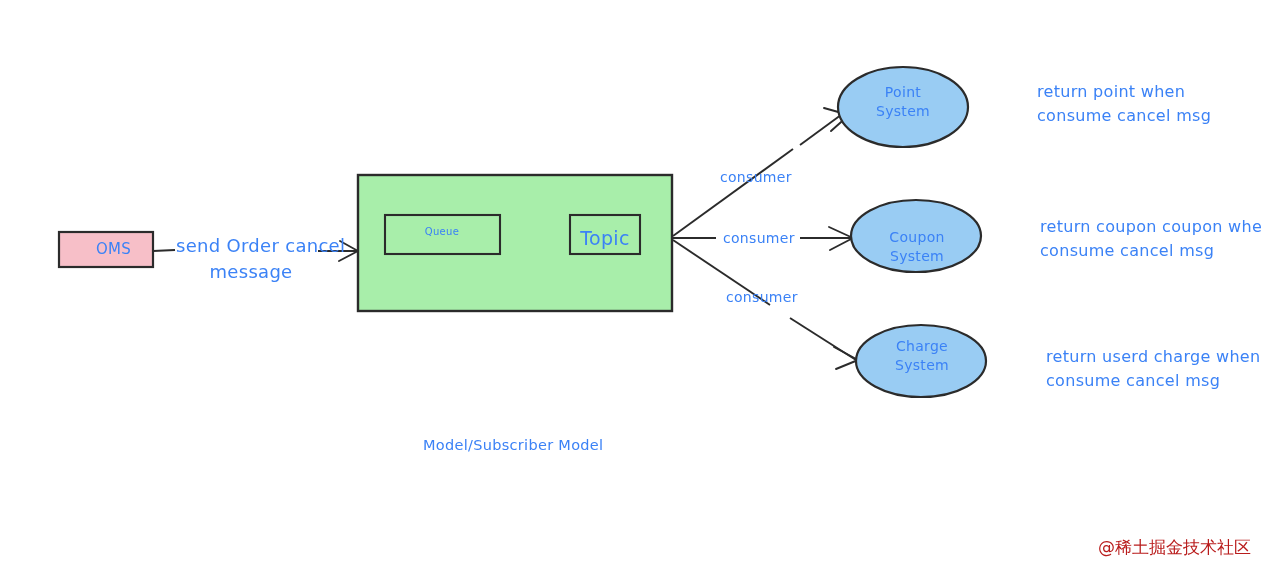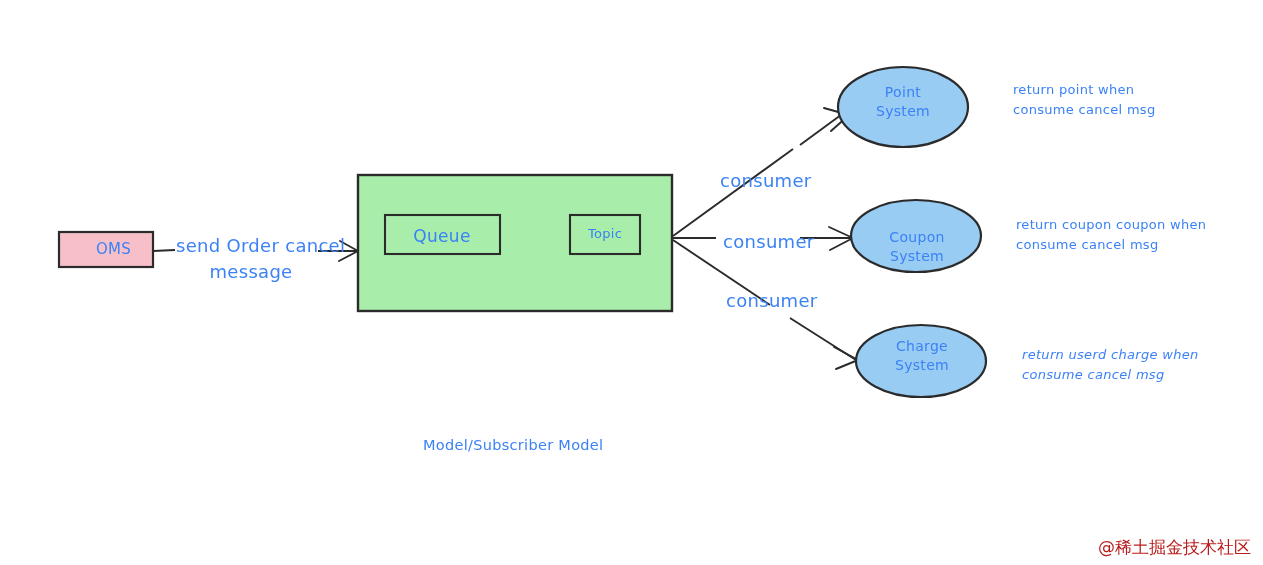--- a/index.html
+++ b/index.html
@@ -80,8 +80,9 @@
   .consumer-3 { left: 726px; top: 289px; }
 
   .note-text {
-    font-size: 13px;
+    font-size: 16px;
     line-height: 1.5;
+    margin-left: 24px;
   }
   .note-1 { left: 1013px; top: 80px; }
   .note-2 { left: 1016px; top: 215px; }

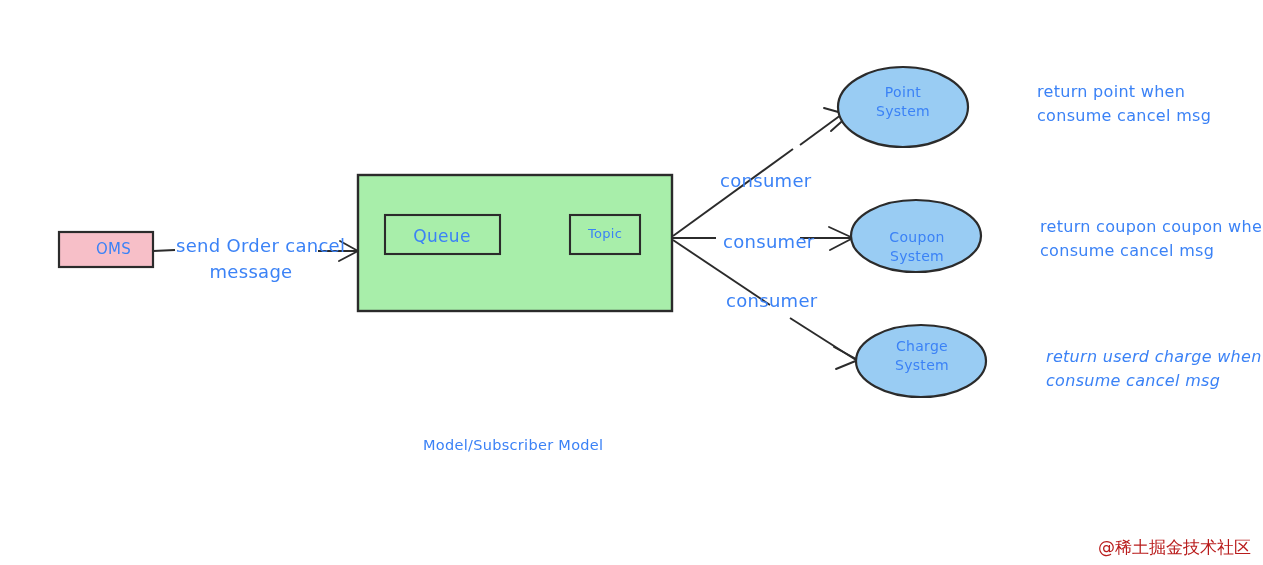--- a/index.html
+++ b/index.html
@@ -65,7 +65,7 @@
   .charge-label  { left: 864px; top: 337px; width: 116px; }
 
   .edge-label {
-    font-size: 18px;
+    font-size: 14px;
   }
   .send-msg-label {
     left: 176px;

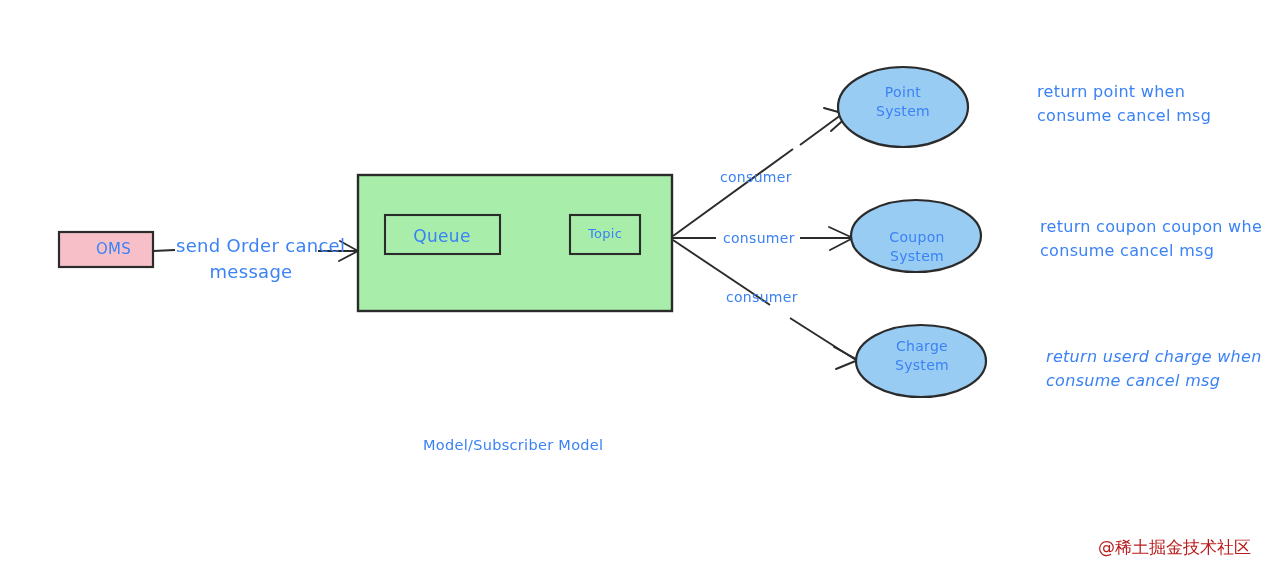--- a/index.html
+++ b/index.html
@@ -42,7 +42,7 @@
     top: 240px;
   }
   .queue-label {
-    font-size: 17px;
+    font-size: 10px;
     text-align: center;
     width: 118px;
     left: 383px;

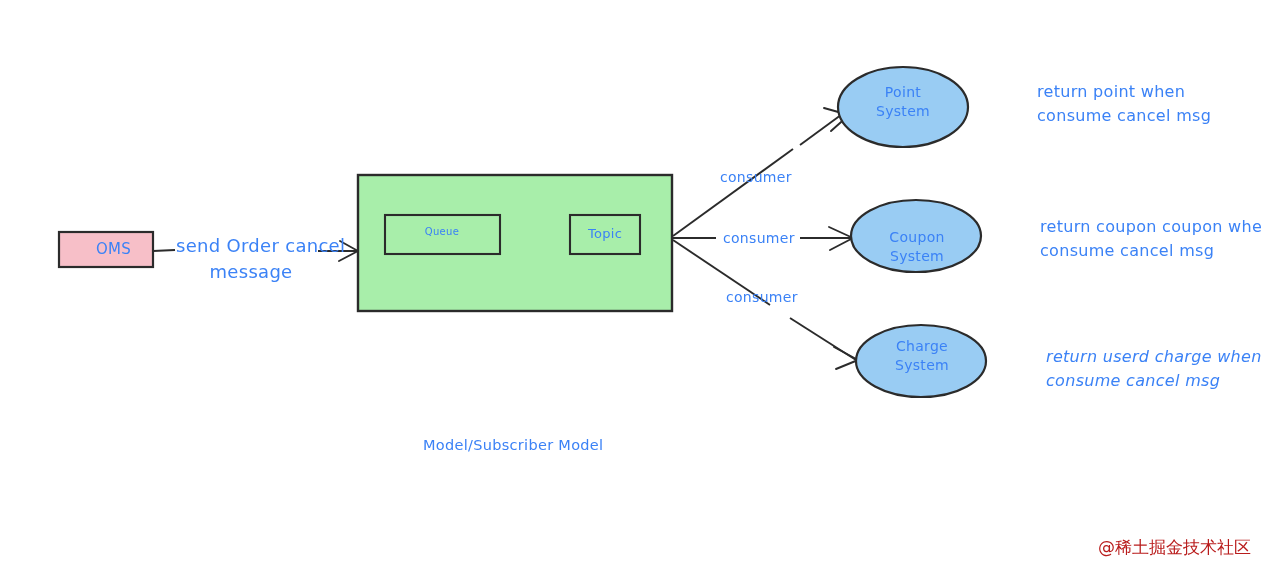--- a/index.html
+++ b/index.html
@@ -49,7 +49,7 @@
     top: 226px;
   }
   .topic-label {
-    font-size: 13px;
+    font-size: 19px;
     text-align: center;
     width: 74px;
     left: 568px;

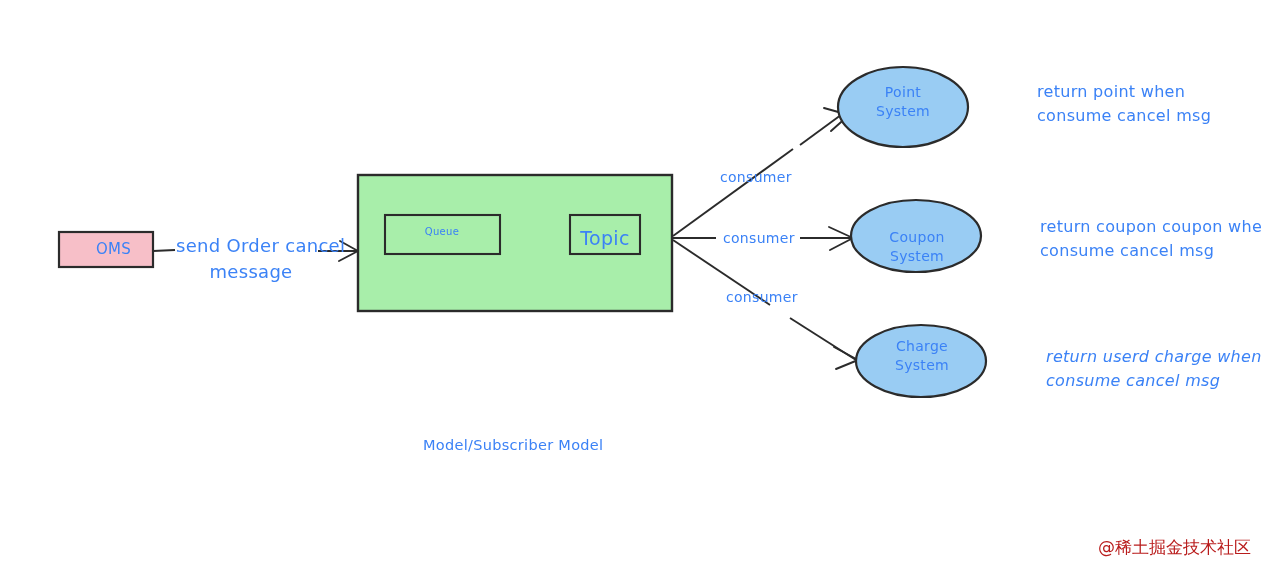--- a/index.html
+++ b/index.html
@@ -86,7 +86,7 @@
   }
   .note-1 { left: 1013px; top: 80px; }
   .note-2 { left: 1016px; top: 215px; }
-  .note-3 { left: 1022px; top: 345px; font-style: italic; }
+  .note-3 { left: 1022px; top: 345px; }
 
   .caption-text {
     left: 423px;

